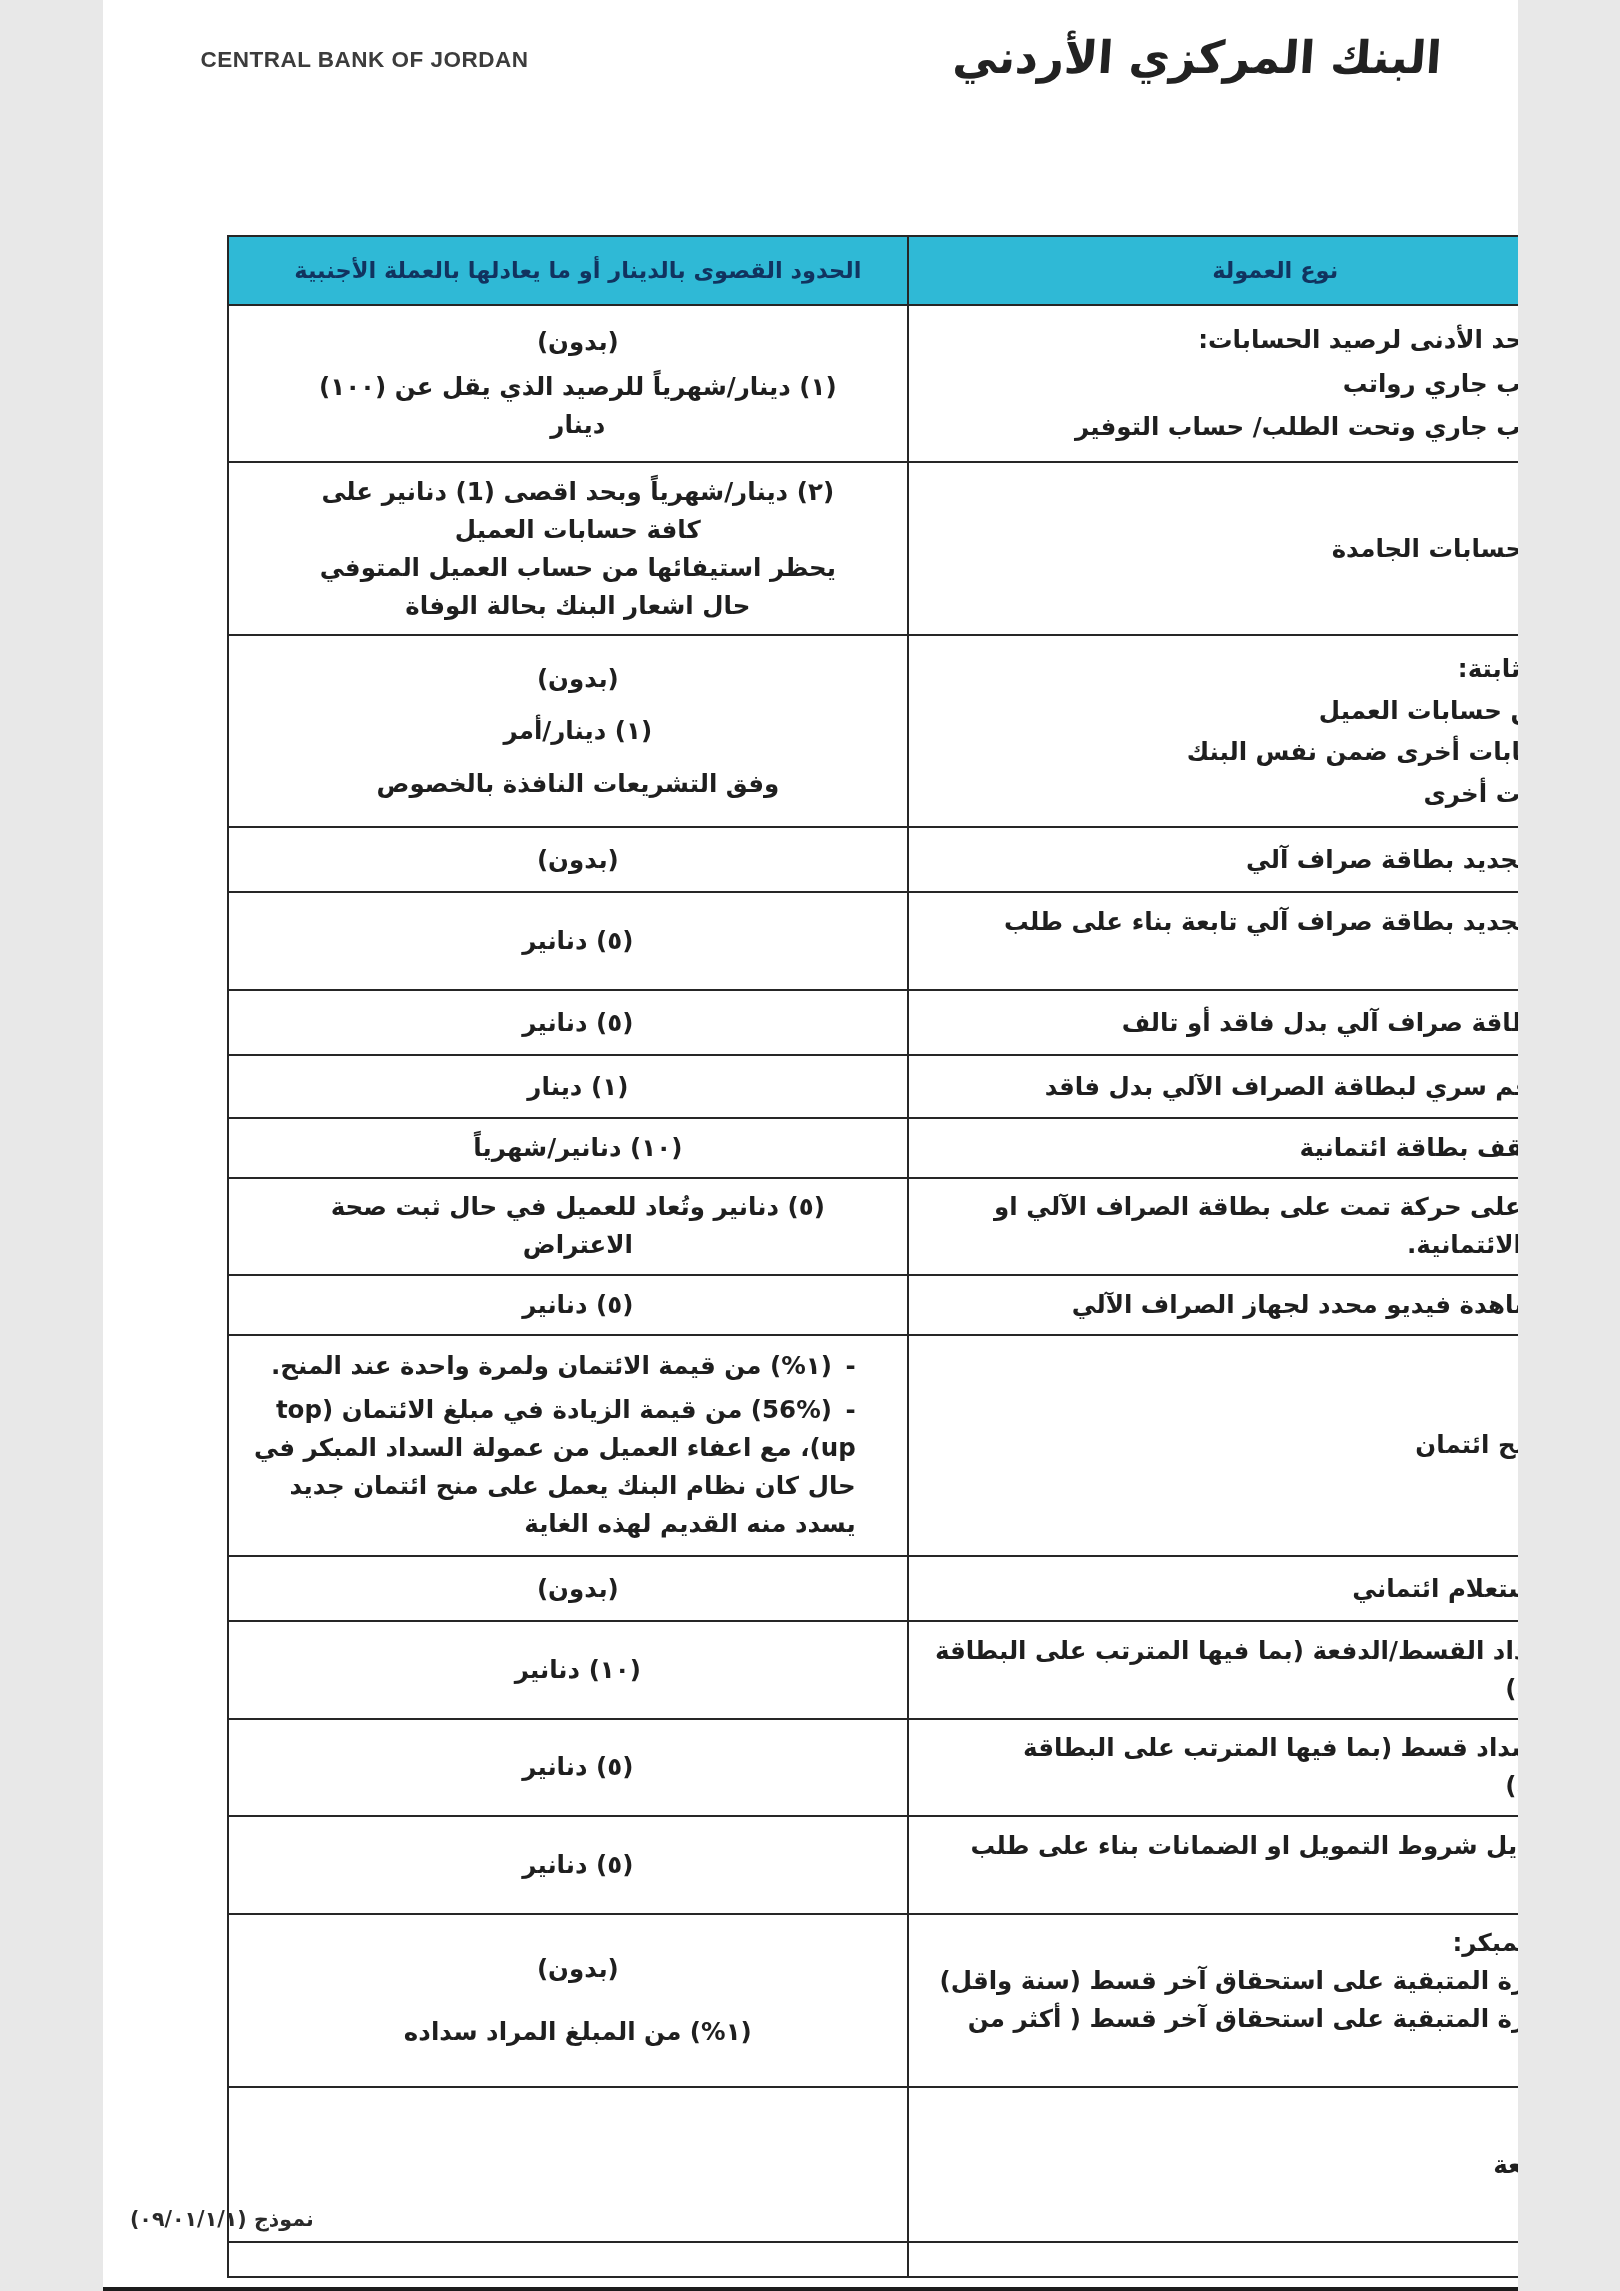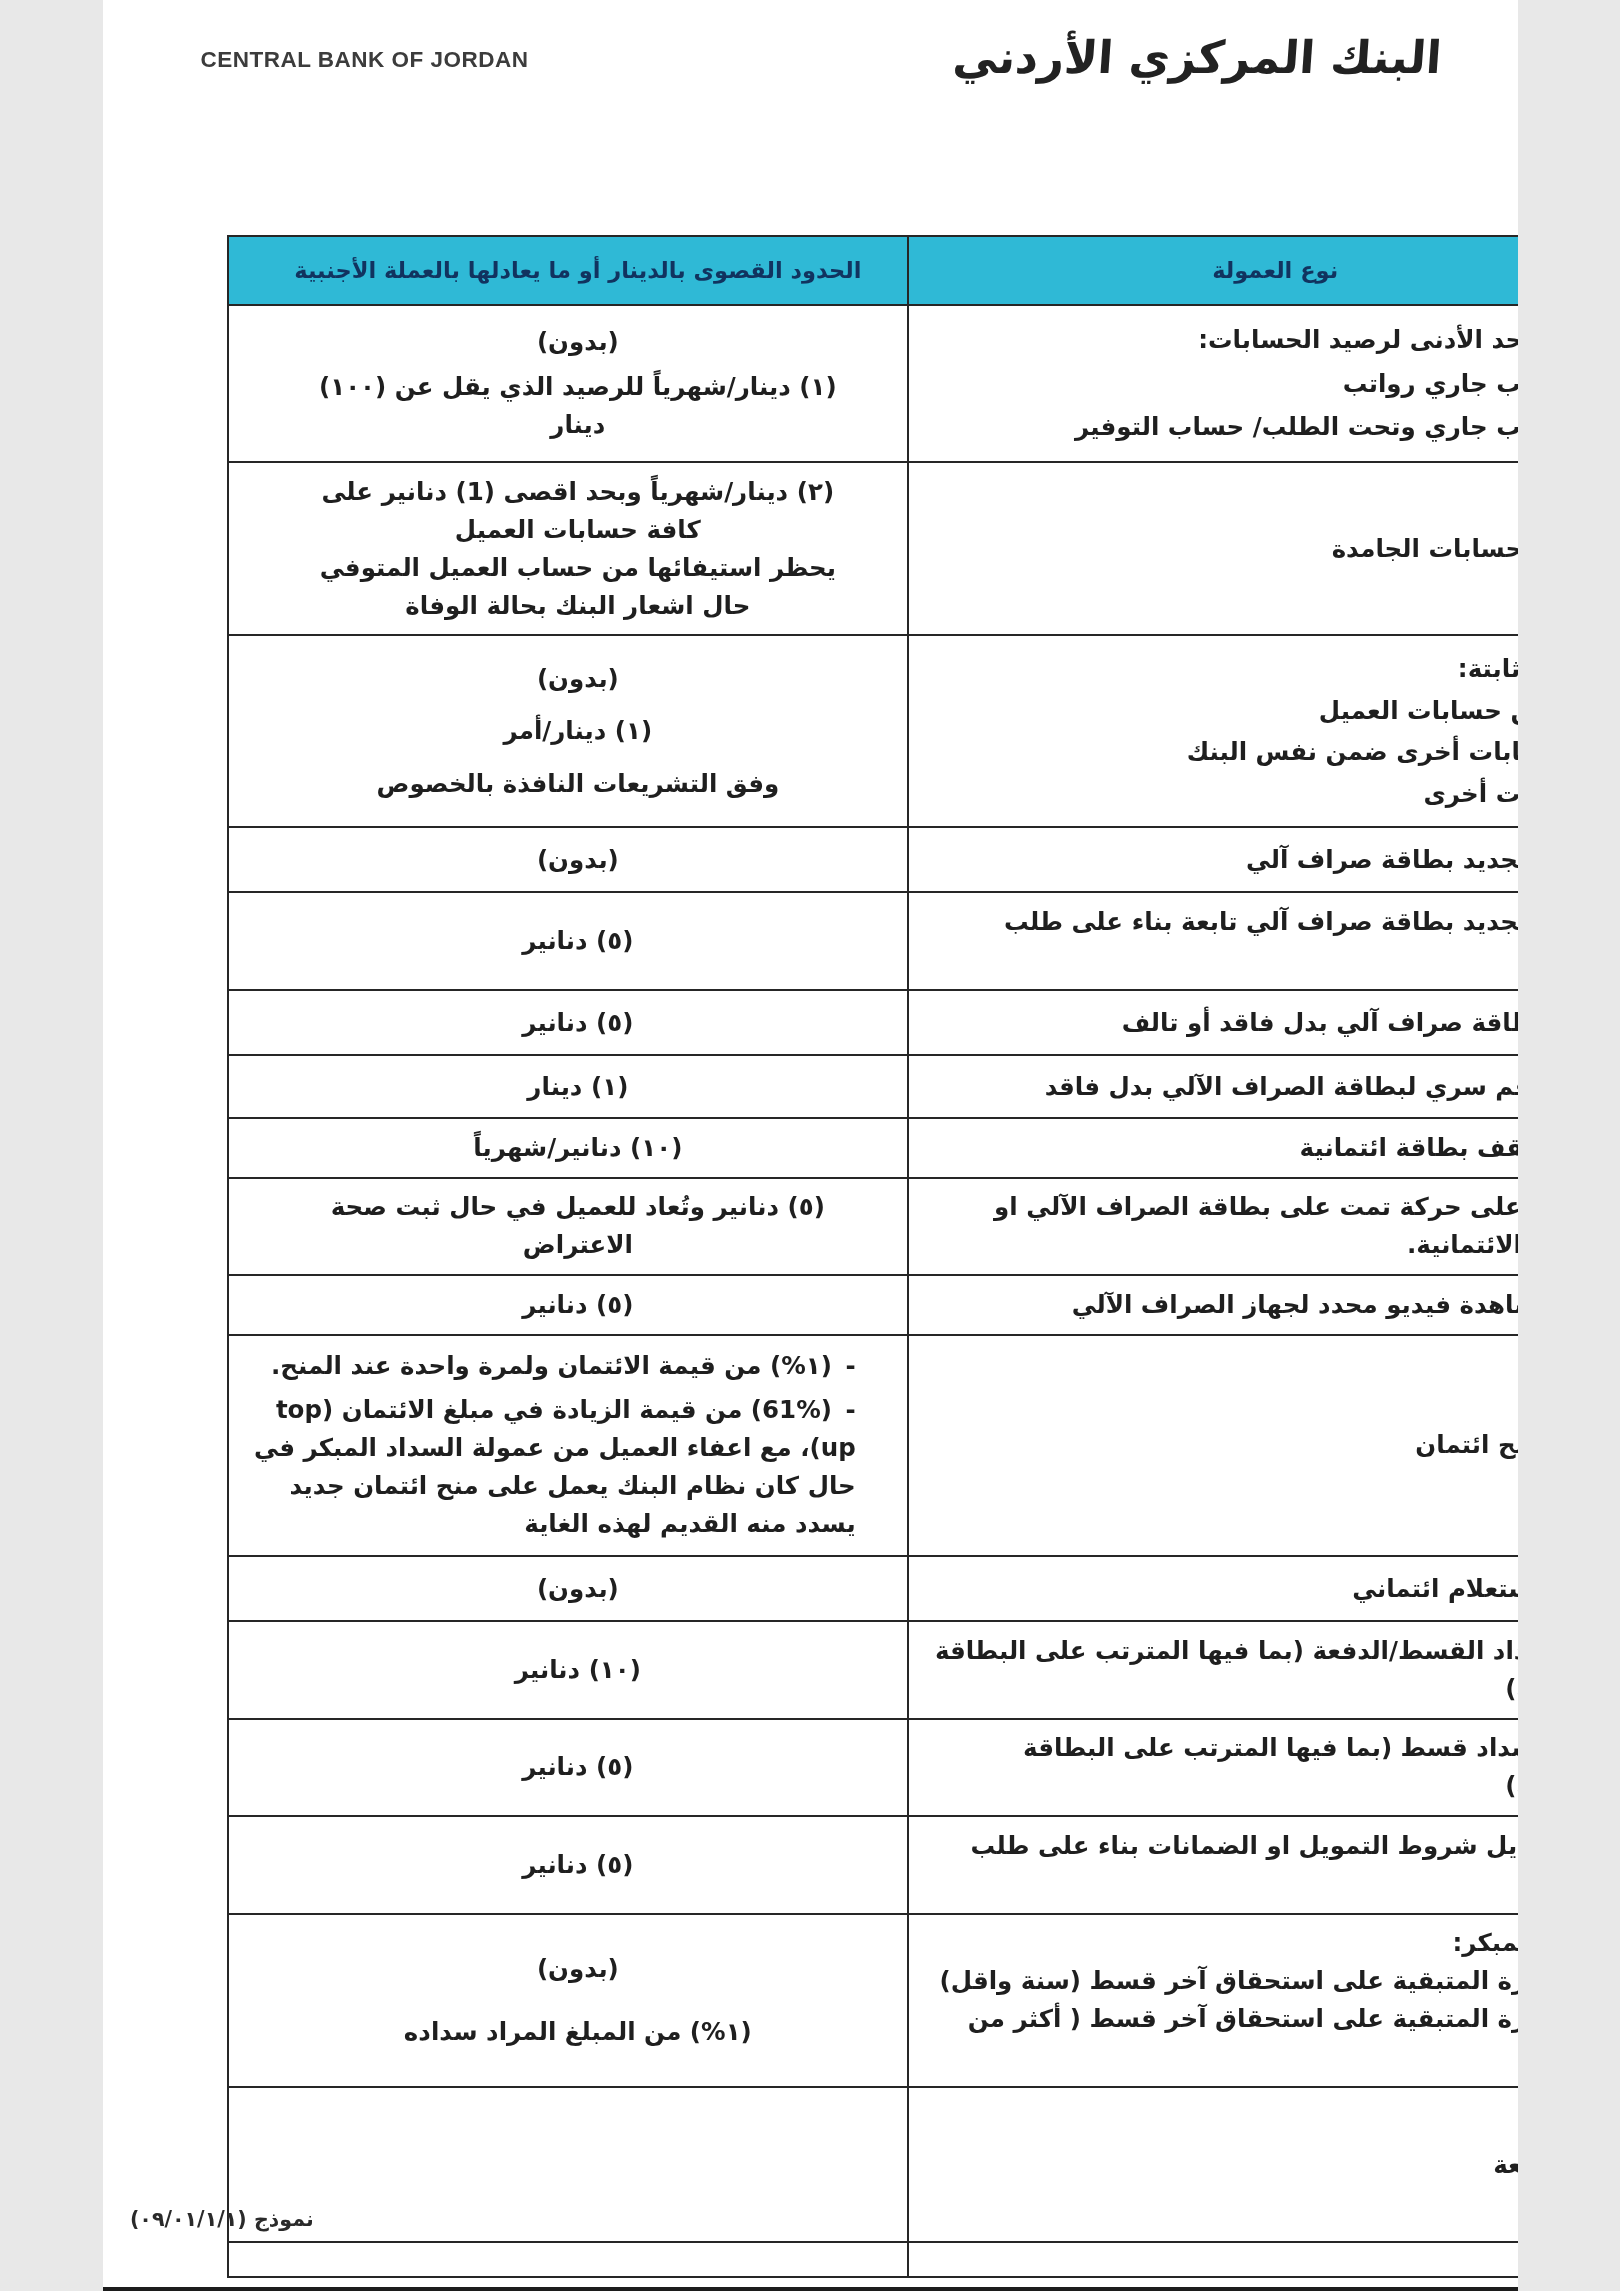--- a/index.html
+++ b/index.html
@@ -208,7 +208,7 @@
           </div>
           <div class="cell cell-limit list">
             <div class="dash-item">(١%) من قيمة الائتمان ولمرة واحدة عند المنح.</div>
-            <div class="dash-item">(61%) من قيمة الزيادة في مبلغ الائتمان (top up)، مع اعفاء العميل من عمولة السداد المبكر في حال كان نظام البنك يعمل على منح ائتمان جديد يسدد منه القديم لهذه الغاية</div>
+            <div class="dash-item">(56%) من قيمة الزيادة في مبلغ الائتمان (top up)، مع اعفاء العميل من عمولة السداد المبكر في حال كان نظام البنك يعمل على منح ائتمان جديد يسدد منه القديم لهذه الغاية</div>
           </div>
         </div>
         <div class="row">

